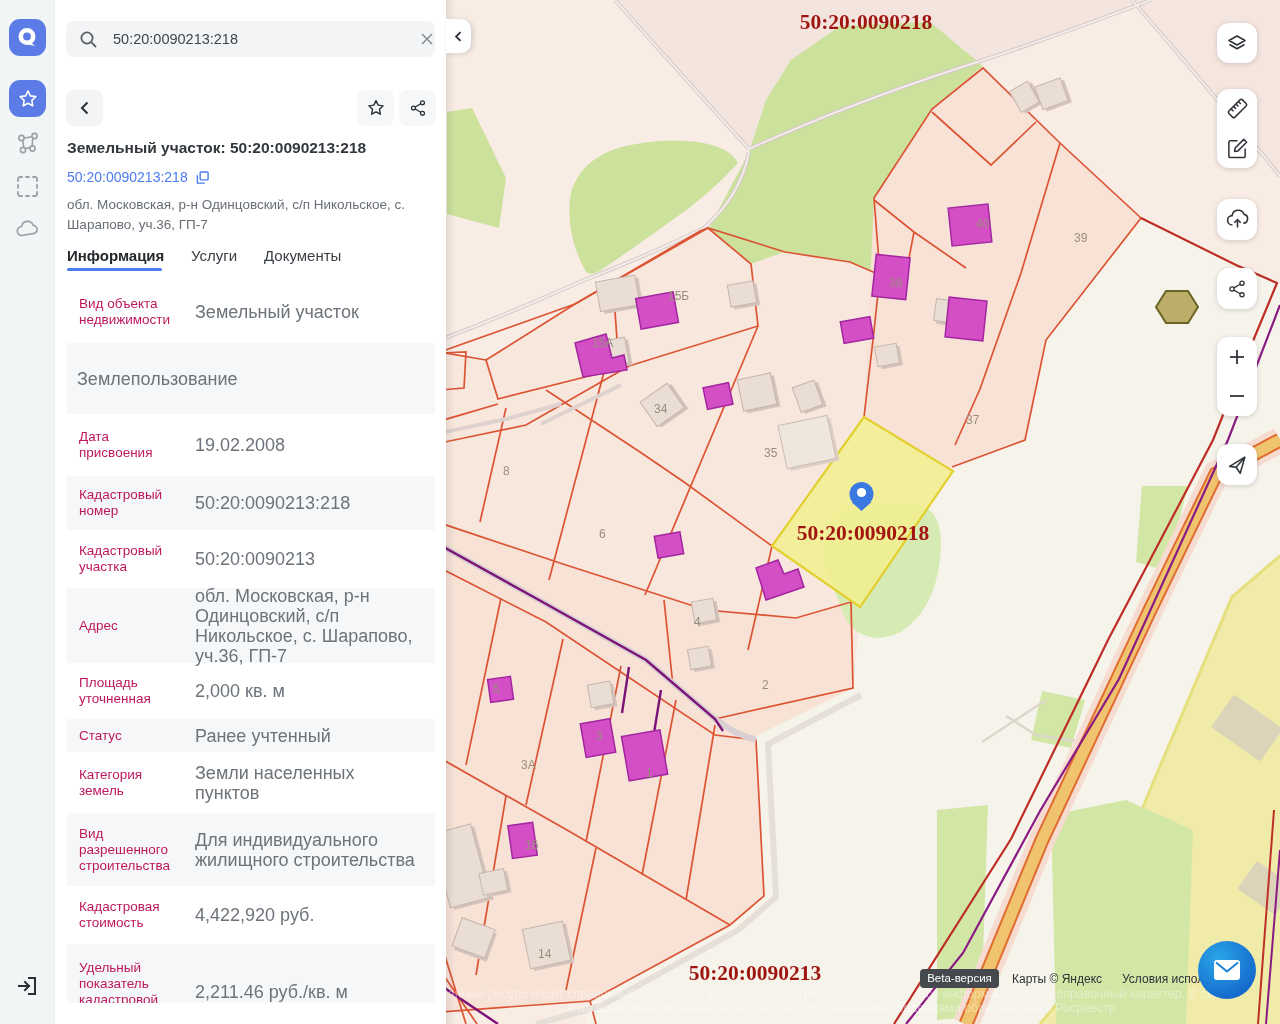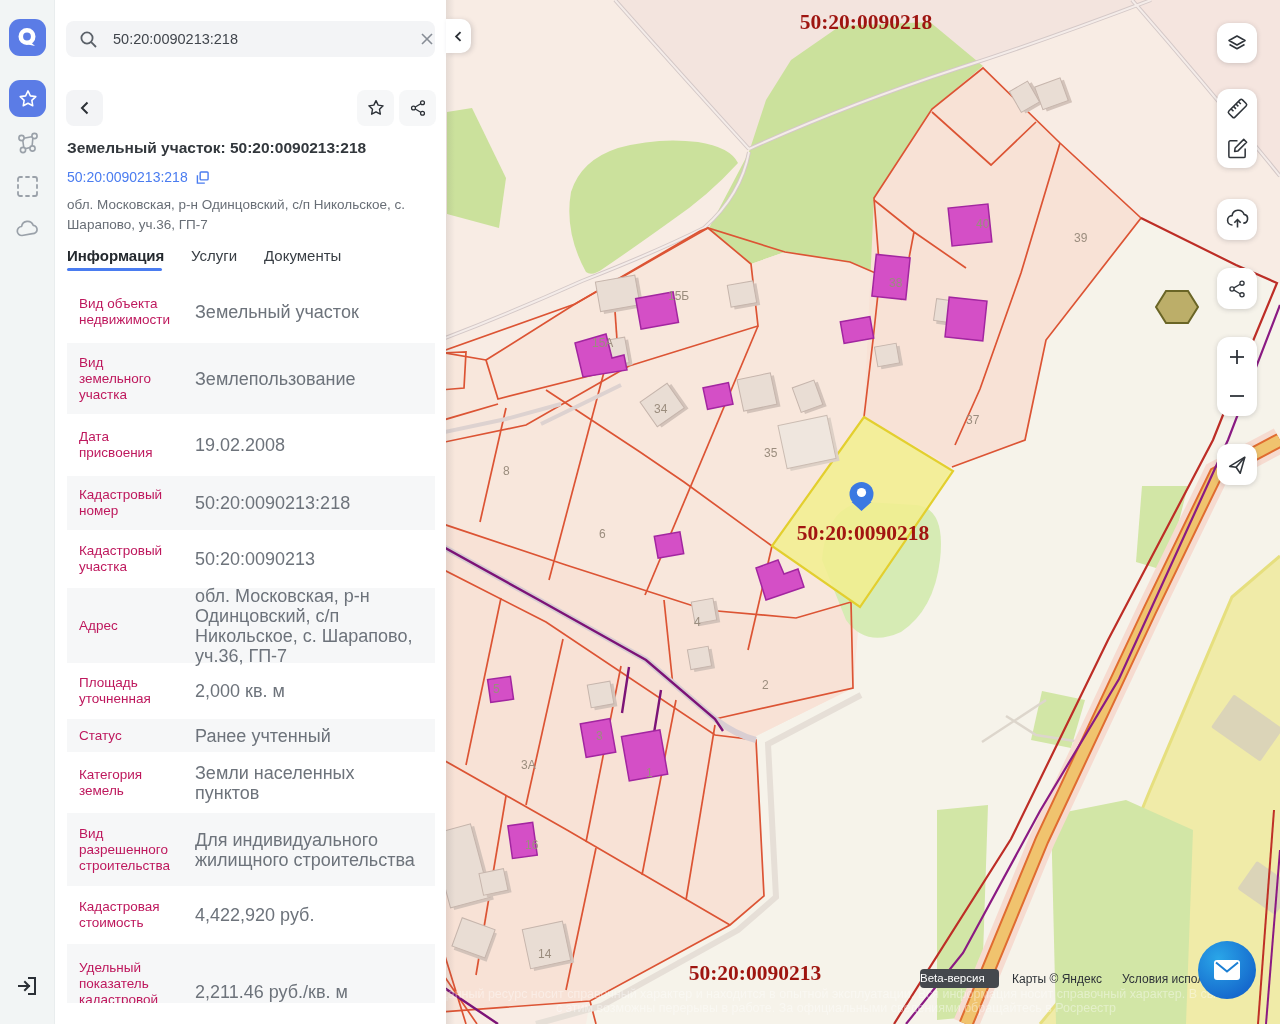--- a/index.html
+++ b/index.html
@@ -323,7 +323,6 @@
       <div class="val">Земельный участок</div>
     </div>
   <div class="row grey" style="top:343px;height:71px">
-      <div class="lab">Вид земельного участка</div>
       <div class="val">Землепользование</div>
     </div>
   <div class="row" style="top:416px;height:58px">

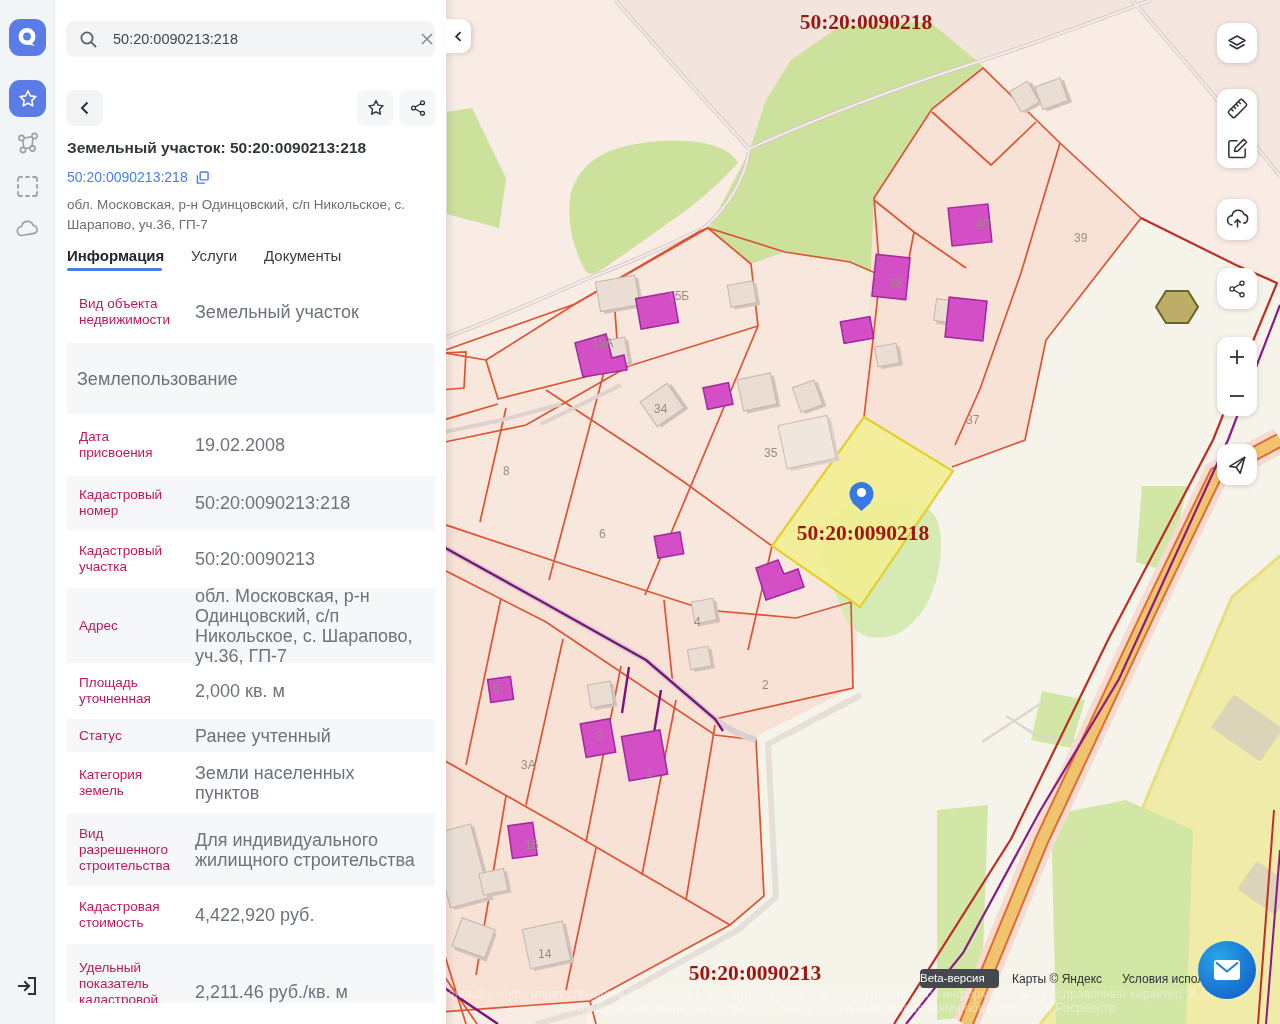--- a/index.html
+++ b/index.html
@@ -29,7 +29,7 @@
 .ctl{position:absolute;background:#fff;border-radius:12px;box-shadow:0 1px 5px rgba(60,60,70,.22);display:flex;flex-direction:column;align-items:center;justify-content:space-around}
 #collapse{position:absolute;z-index:3;left:446px;top:19px;width:25px;height:34px;background:#fff;border-radius:0 10px 10px 0;box-shadow:2px 1px 5px rgba(60,60,70,.18);display:flex;align-items:center;justify-content:center}
 #chat{position:absolute;z-index:6;left:1198px;top:941px;width:58px;height:58px;border-radius:50%;background:radial-gradient(circle at 35% 30%,#2aa6e8,#1569cd 75%);display:flex;align-items:center;justify-content:center}
-#beta{position:absolute;left:920px;top:969px;width:79px;height:19px;background:#45484d;border-radius:4px;color:#fff;font-size:11.5px;line-height:19px}
+#beta{position:absolute;left:920px;top:969px;width:79px;height:19px;background:#45484d;border-radius:4px;color:#fff;font-size:11.5px;text-align:center;line-height:19px}
 #attr1{position:absolute;left:1012px;top:972px;font-size:12px;color:#2e3338}
 #attr2{position:absolute;left:1122px;top:972px;font-size:12px;color:#2e3338}
 </style></head>

